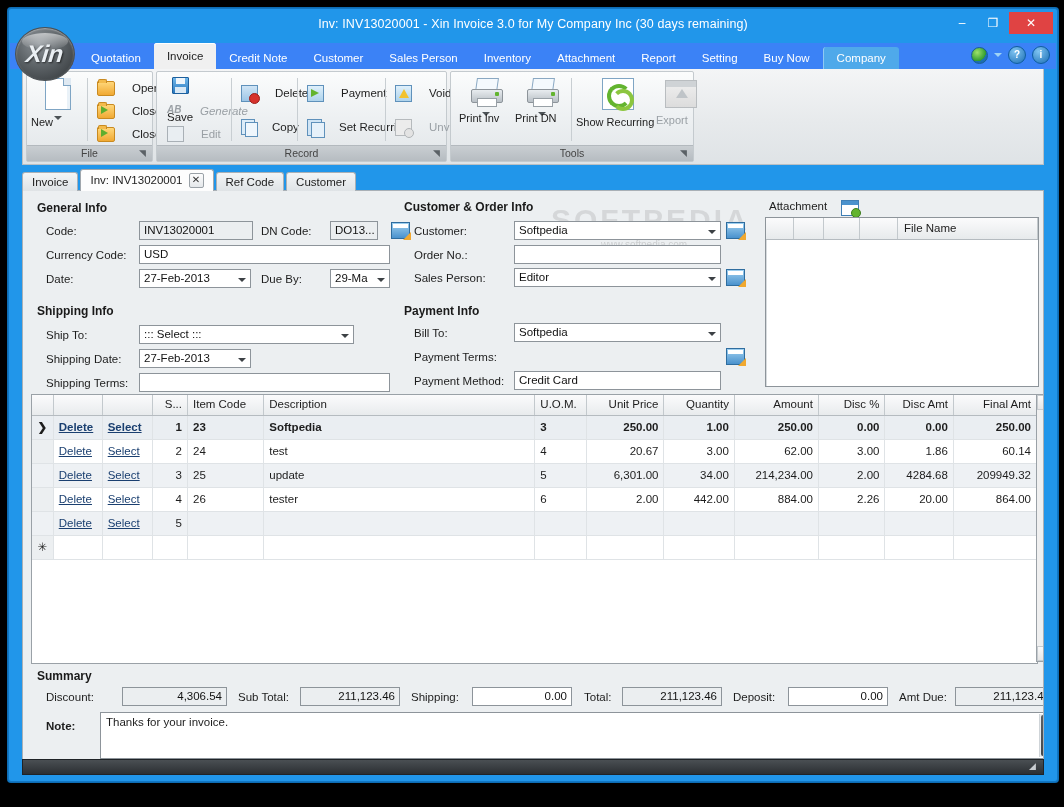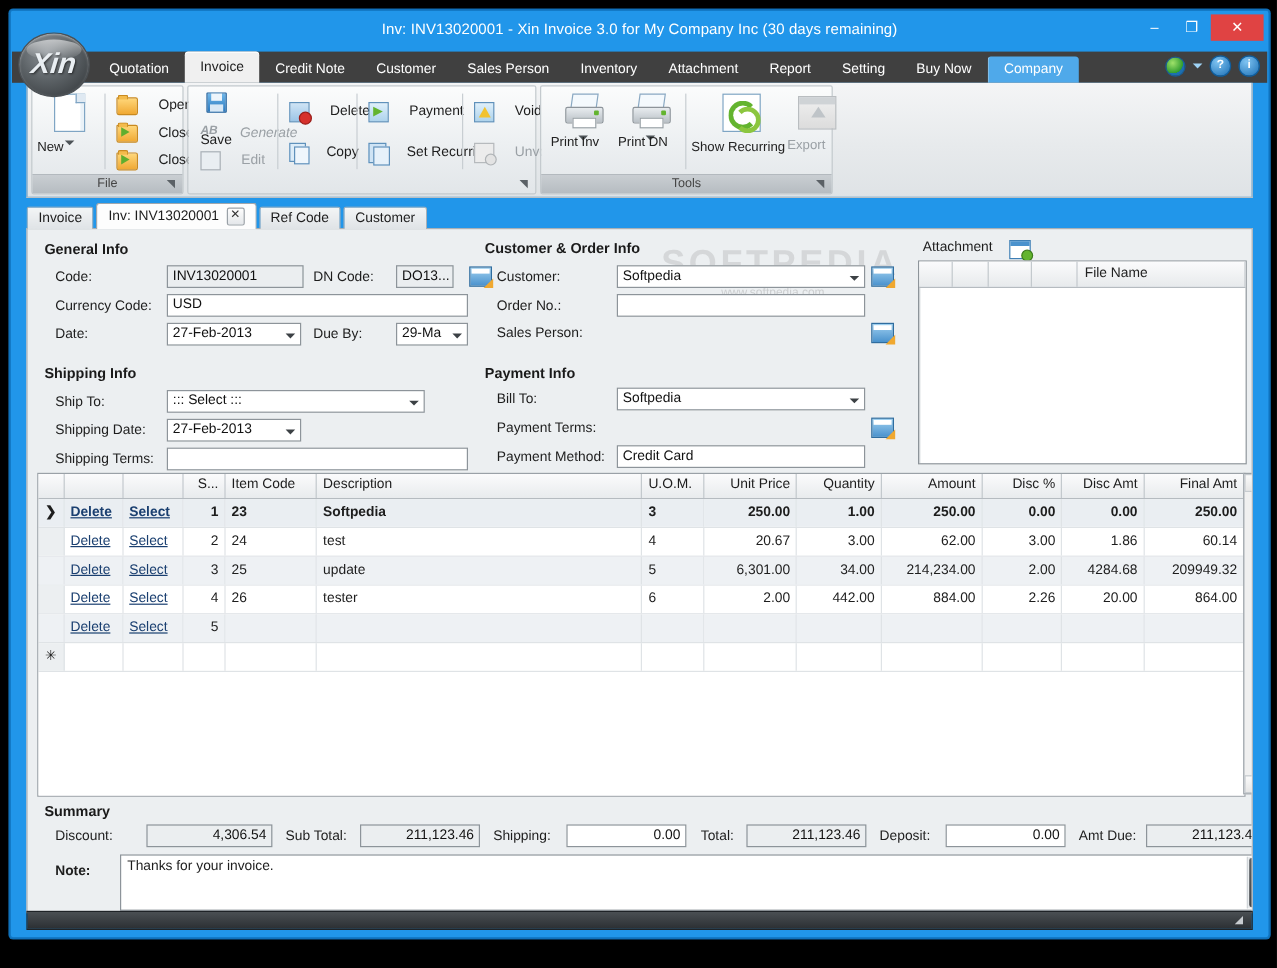--- a/index.html
+++ b/index.html
@@ -27,7 +27,7 @@
   .wbtn.close{background:#e04343;width:44px;}
 
   
-  .menubar{position:absolute;left:1px;right:1px;top:34px;height:26px;background:#404040;}
+  .menubar{position:absolute;left:1px;right:1px;top:34px;height:26px;background:#3b82f6;}
   .mtabs{position:absolute;left:68px;top:0;display:flex;height:26px;align-items:flex-end;}
   .mtab{height:22px;line-height:22px;padding:0 13px;font-size:11.5px;color:#fff;cursor:default;
         border-radius:3px 3px 0 0;white-space:nowrap;}

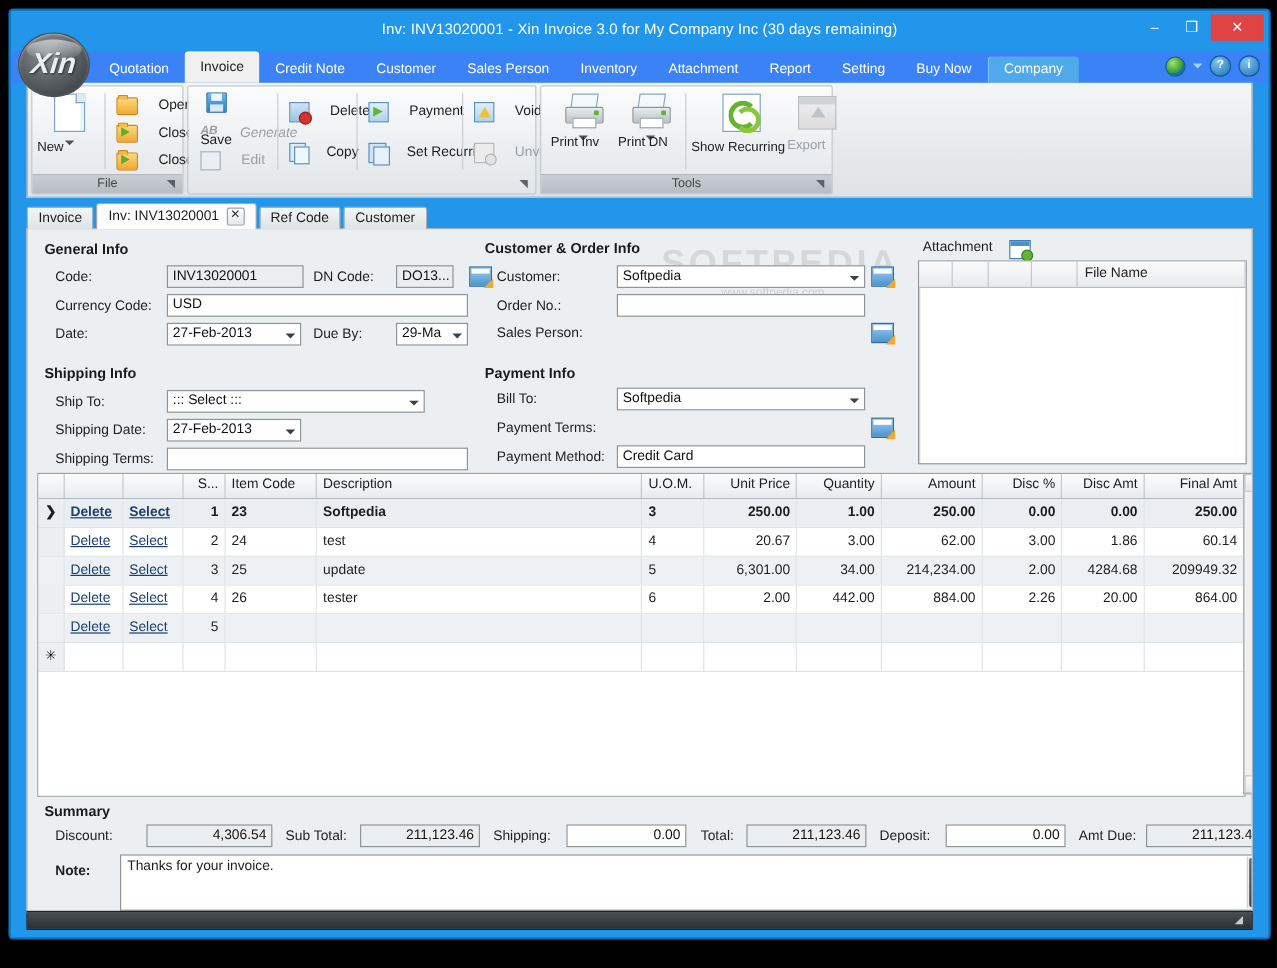--- a/index.html
+++ b/index.html
@@ -317,6 +317,7 @@
         <span class="ico ic-unvoid"></span>
         <span>Unvoid</span>
       </div>
+      <div class="glabel">Record</div>
       <div class="dlg">◥</div>
     </div>
 

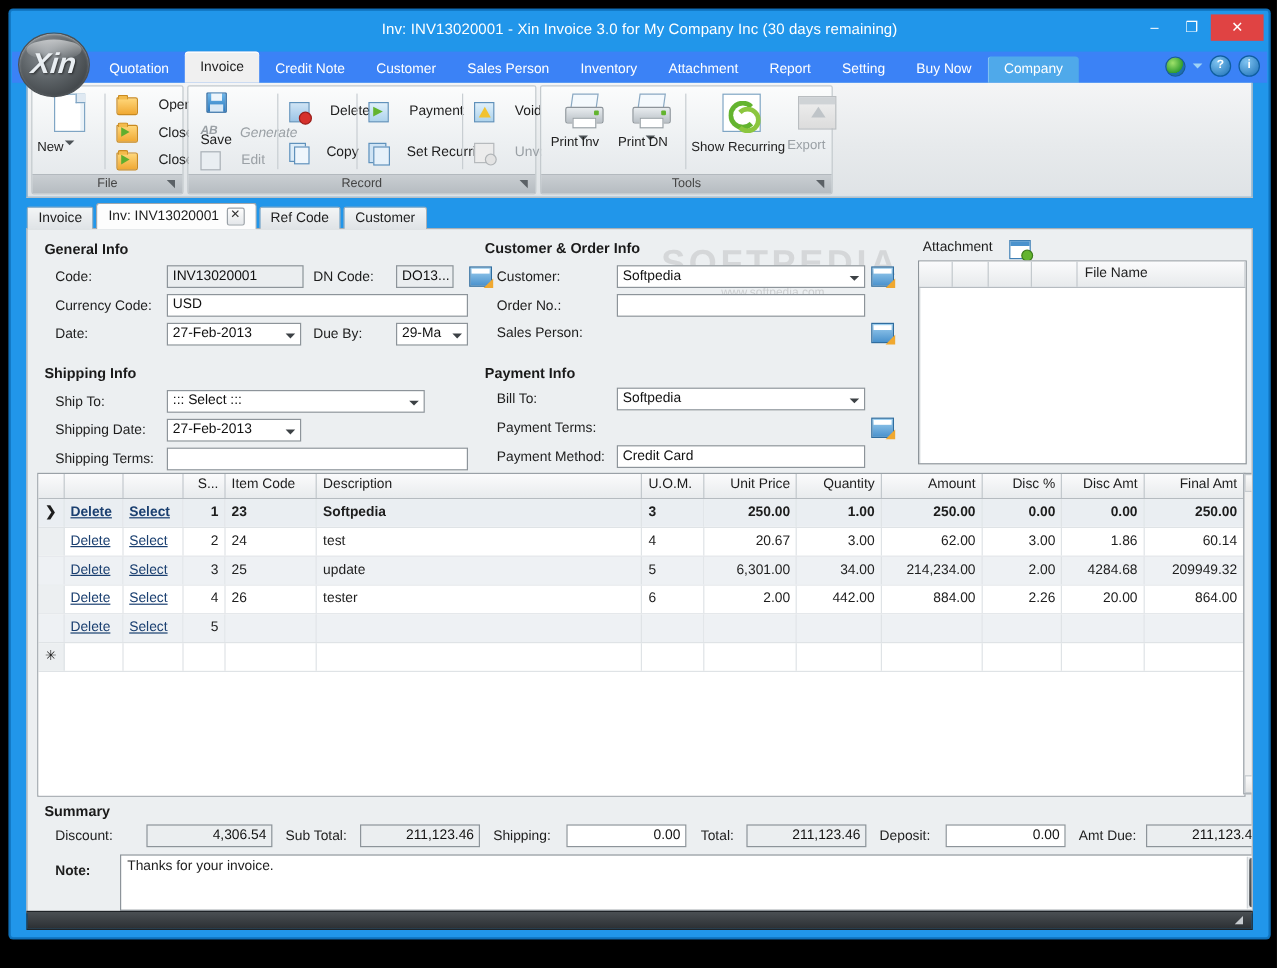--- a/index.html
+++ b/index.html
@@ -411,6 +411,10 @@
     <div class="fld" style="left:491px;top:54px;width:207px;"></div>
 
     <div class="lbl" style="left:391px;top:81px;">Sales Person:</div>
+    <div class="combo" style="left:491px;top:77px;width:207px;">
+      <span>Editor</span>
+      <i class="cb-arw"></i>
+    </div>
     <div class="pencil" style="left:703px;top:78px;"></div>
 
     <div class="sect-title" style="left:381px;top:113px;">Payment Info</div>

